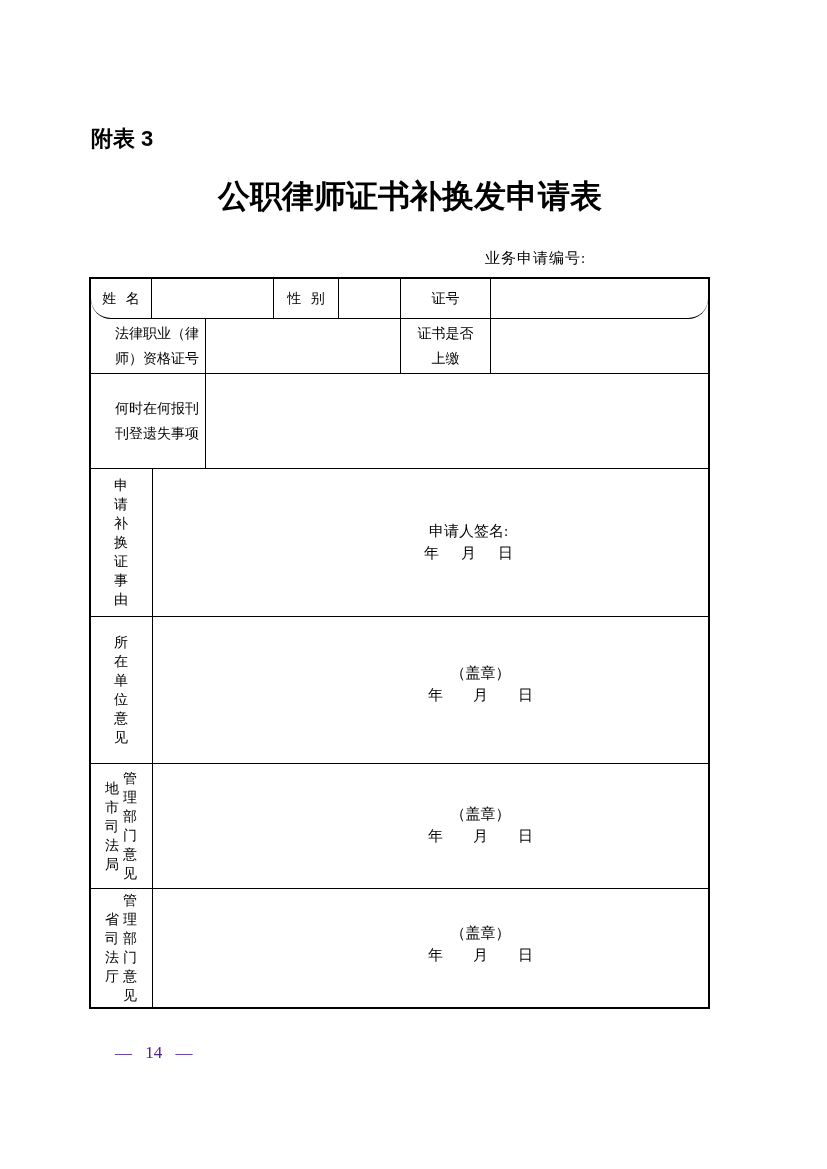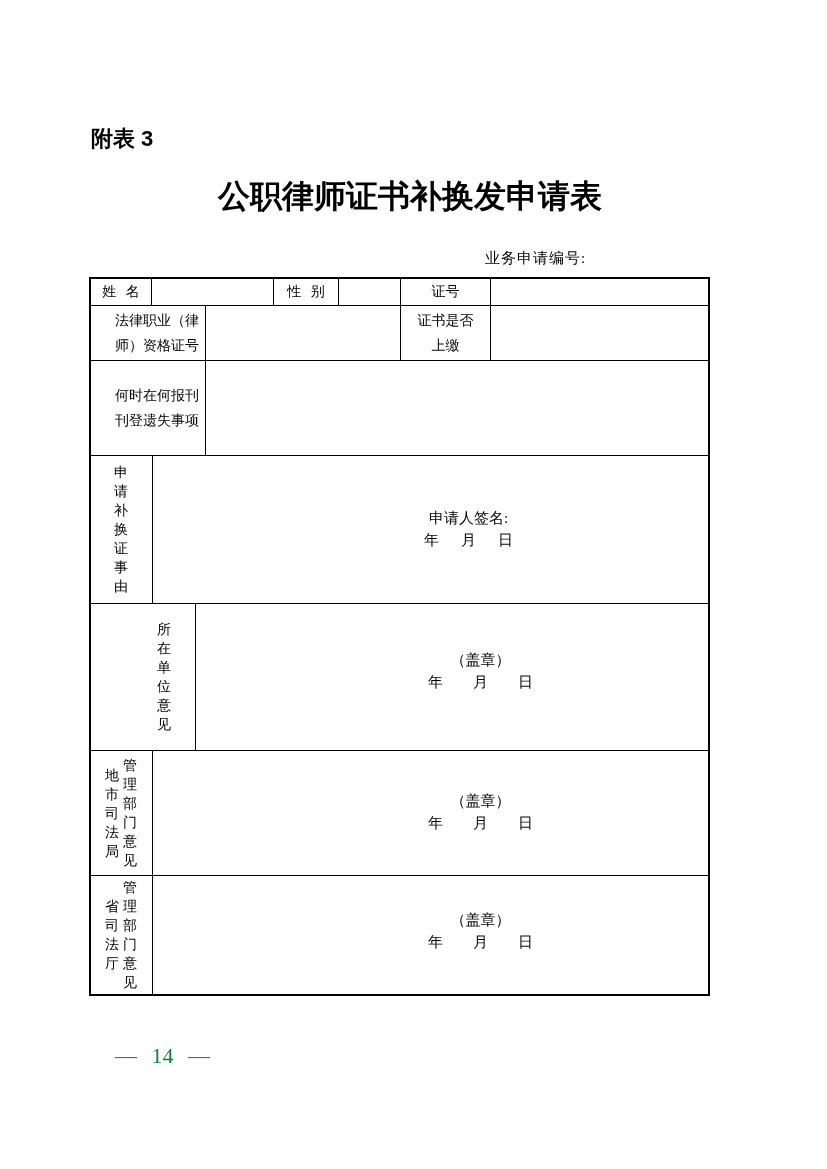--- a/index.html
+++ b/index.html
@@ -33,7 +33,7 @@
   .ymd-narrow span+span{margin-left:22px;}
   .pageno{position:absolute;left:115px;top:1043px;font-size:22px;color:#15803d;word-spacing:9px;font-family:Liberation Serif, serif;}
   
-  .r1{height:27px;} .r2{height:55px;} .r3{height:95px;} .r4{height:148px;}
+  .r1{height:40px;border-radius:21px;} .r2{height:55px;} .r3{height:95px;} .r4{height:148px;}
   .r5{height:147px;padding-left:43px;} .r6{height:125px;} .r7{height:118px;}
 </style>
 </head>

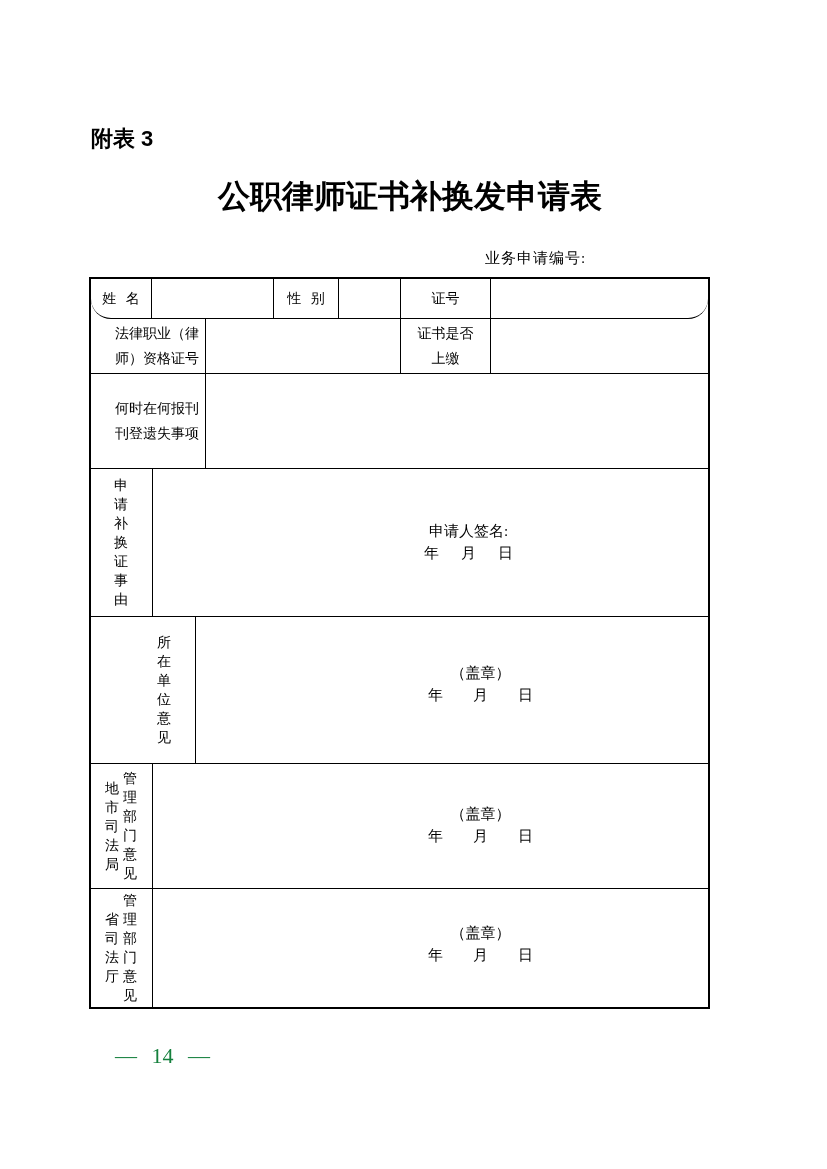--- a/index.html
+++ b/index.html
@@ -34,7 +34,7 @@
   .pageno{position:absolute;left:115px;top:1043px;font-size:22px;color:#15803d;word-spacing:9px;font-family:Liberation Serif, serif;}
   
   .r1{height:40px;border-radius:21px;} .r2{height:55px;} .r3{height:95px;} .r4{height:148px;}
-  .r5{height:147px;padding-left:43px;} .r6{height:125px;} .r7{height:118px;}
+  .r5{height:147px;} .r6{height:125px;} .r7{height:118px;}
 </style>
 </head>
 <body>

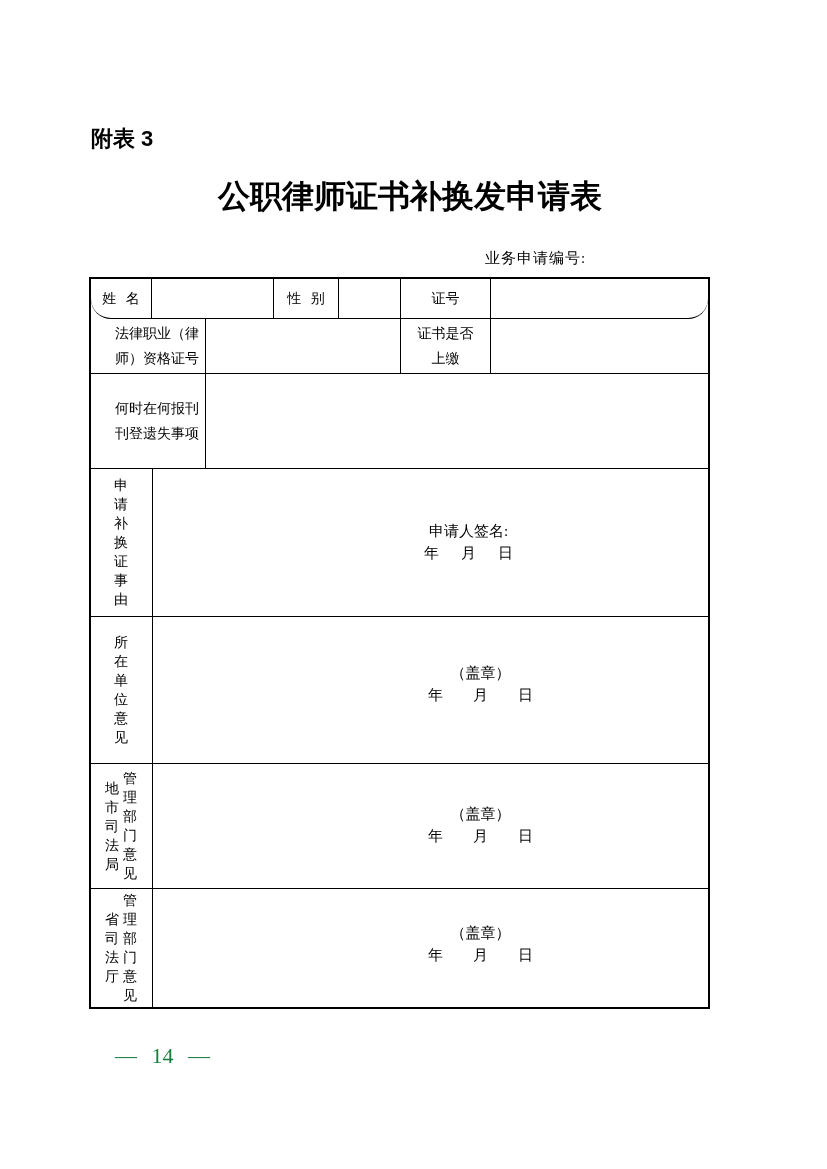--- a/index.html
+++ b/index.html
@@ -31,7 +31,7 @@
   .sig-prov{margin-right:175px;padding-bottom:8px;}
   .ymd span+span{margin-left:30px;}
   .ymd-narrow span+span{margin-left:22px;}
-  .pageno{position:absolute;left:115px;top:1043px;font-size:22px;color:#15803d;word-spacing:9px;font-family:Liberation Serif, serif;}
+  .pageno{position:absolute;left:115px;top:1043px;font-size:17px;color:#4c1d95;word-spacing:9px;font-family:Liberation Serif, serif;}
   
   .r1{height:40px;border-radius:21px;} .r2{height:55px;} .r3{height:95px;} .r4{height:148px;}
   .r5{height:147px;} .r6{height:125px;} .r7{height:118px;}

